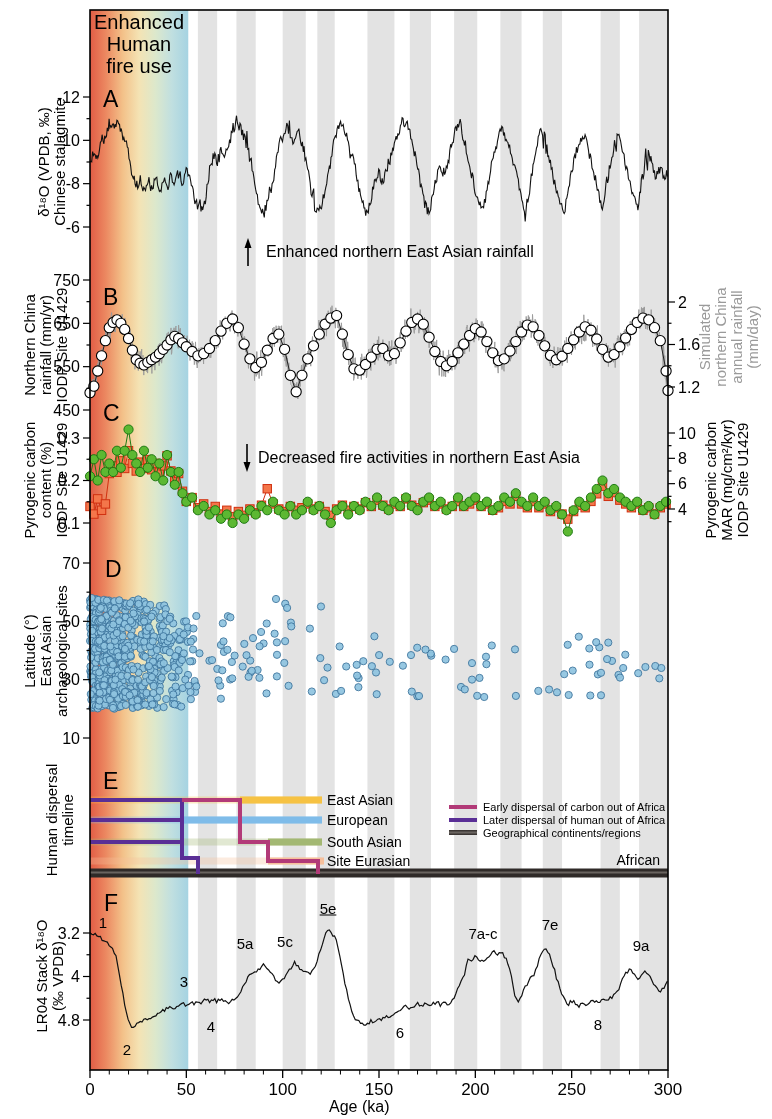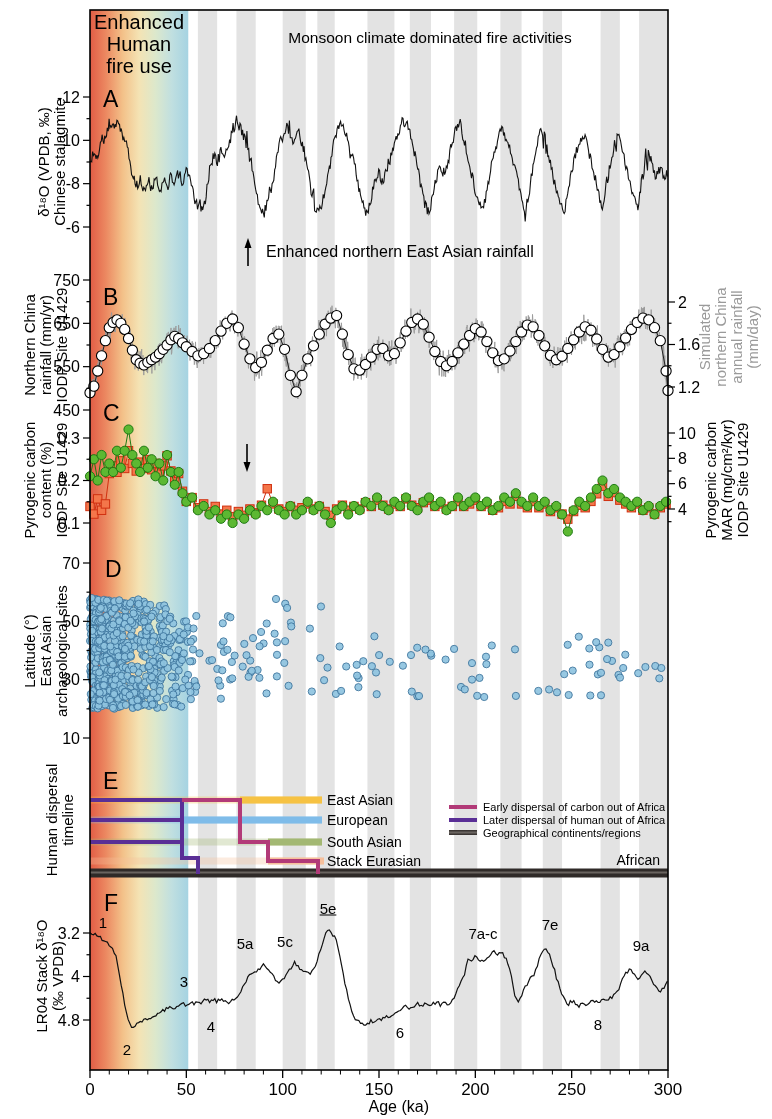--- a/index.html
+++ b/index.html
@@ -1379,7 +1379,6 @@
   <div class="abs title-left">Enhanced
 Human
 fire use</div>
-  <div class="abs title-main">Monsoon climate dominated fire activities</div>
 
   <div class="abs pletter" style="left:103px;top:86px;">A</div>
   <div class="abs pletter" style="left:103px;top:284px;">B</div>

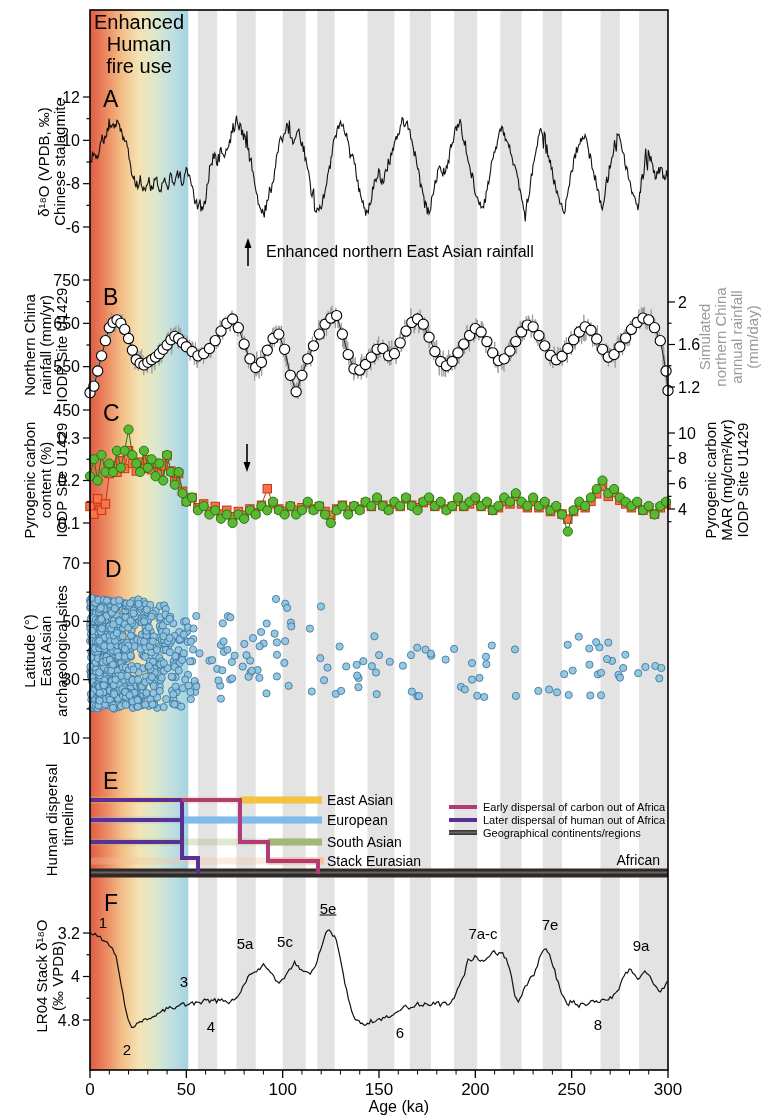--- a/index.html
+++ b/index.html
@@ -1411,6 +1411,7 @@
 (‰ VPDB)</div>
 
   <div class="abs ann" style="left:266px;top:243px;">Enhanced northern East Asian rainfall</div>
+  <div class="abs ann" style="left:258px;top:449px;">Decreased fire activities in northern East Asia</div>
 
 
   <div class="legend" style="left:449px;top:800px;">

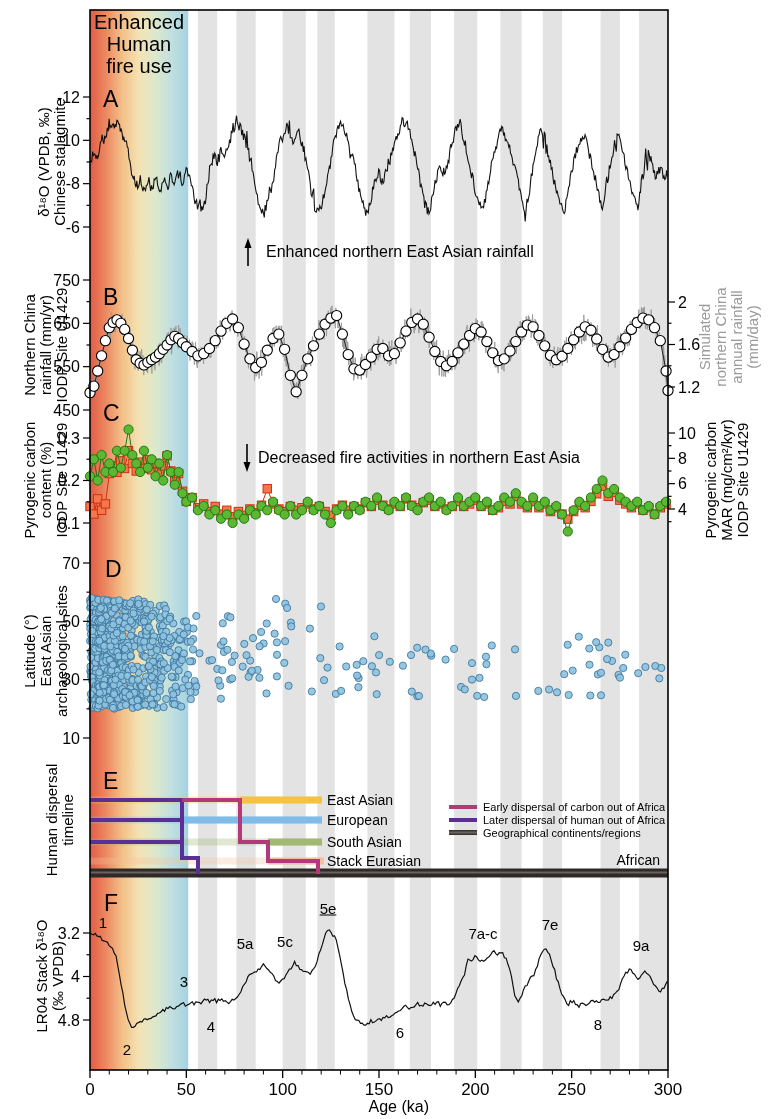--- a/index.html
+++ b/index.html
@@ -1432,7 +1432,7 @@
   <div class="abs regionlab" style="left:327px;top:792px;">East Asian</div>
   <div class="abs regionlab" style="left:327px;top:812px;">European</div>
   <div class="abs regionlab" style="left:327px;top:834px;">South Asian</div>
-  <div class="abs regionlab" style="left:327px;top:853px;">Stack Eurasian</div>
+  <div class="abs regionlab" style="left:327px;top:853px;">Site Eurasian</div>
   <div class="abs regionlab" style="left:560px;top:852px;width:100px;text-align:right;">African</div>
 
   <div class="abs xlab">Age (ka)</div>

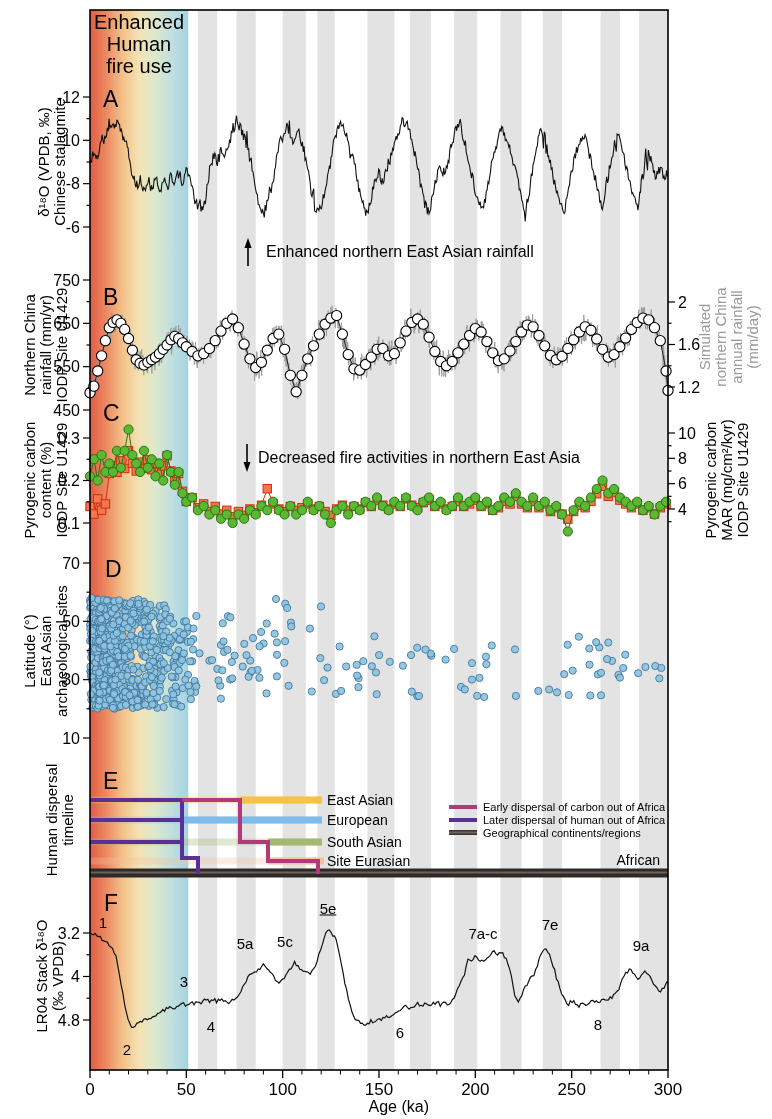--- a/index.html
+++ b/index.html
@@ -24,7 +24,7 @@
   .lesw{width:28px;height:4px;}
   .regionlab{font-size:14px;white-space:nowrap;}
   .mislab{position:absolute;font-size:15px;transform:translate(-50%,-50%);}
-  .xlab{left:329px;top:1098px;width:100px;text-align:right;font-size:16px;}
+  .xlab{left:329px;top:1098px;width:100px;text-align:left;font-size:16px;}
 </style>
 </head>
 <body>

